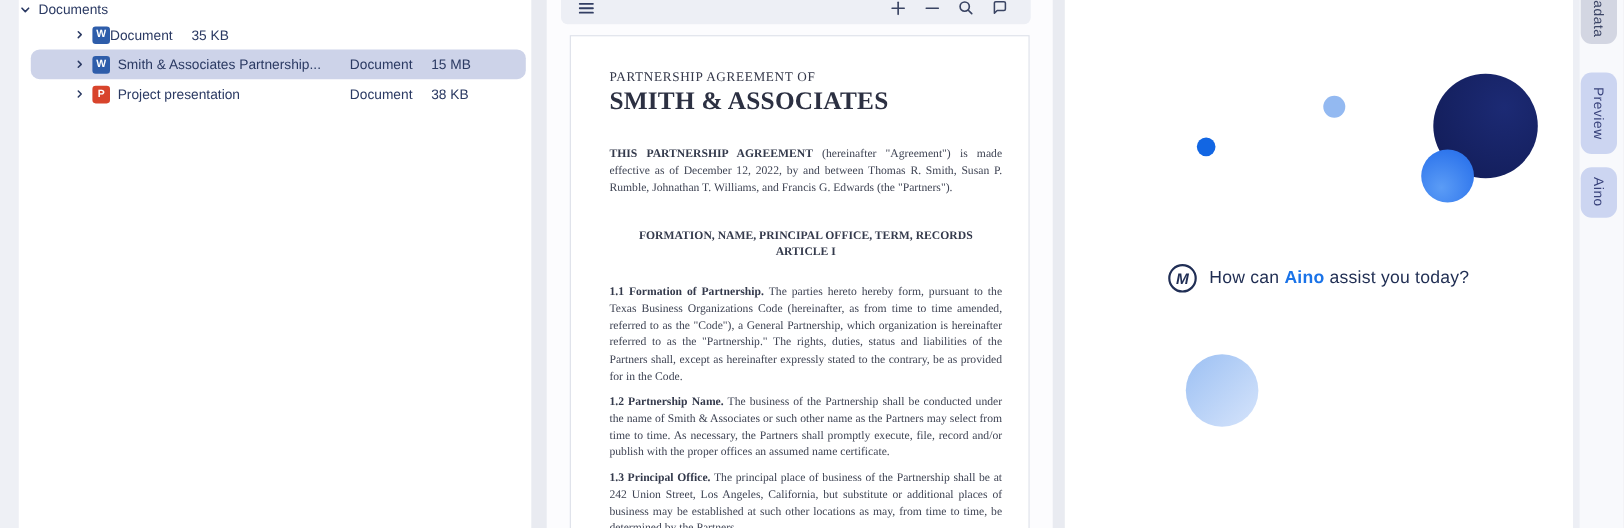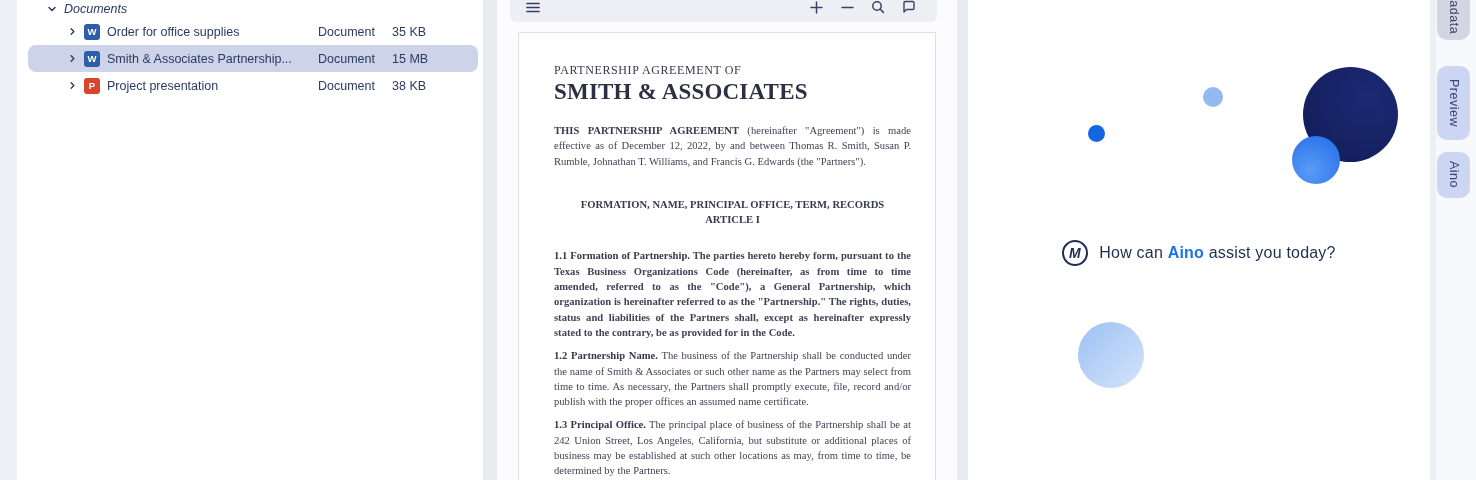--- a/index.html
+++ b/index.html
@@ -9,7 +9,7 @@
   
   .left-rail { position:absolute; left:0; top:0; width:17px; height:480px; background:#eef0f5; }
   .file-panel { position:absolute; left:17px; top:0; width:466px; height:480px; background:#ffffff; }
-  .folder-row { position:absolute; top:0; left:0; right:0; height:18px; display:flex; align-items:center; padding-left:29px; gap:6px; color:#2b3a63; font-size:12.5px;font-style:italic; }
+  .folder-row { position:absolute; top:0; left:0; right:0; height:18px; display:flex; align-items:center; gap:6px; color:#2b3a63; font-size:12.5px; }
   .rows { position:absolute; top:18px; left:0; right:0; }
   .file-row { display:flex; align-items:center; height:27px; margin:0 5px 0 11px; border-radius:8px; padding-left:38px; color:#2b3a63; font-size:12.5px; cursor:default; }
   .file-row.selected { background:#cdd3e9; }

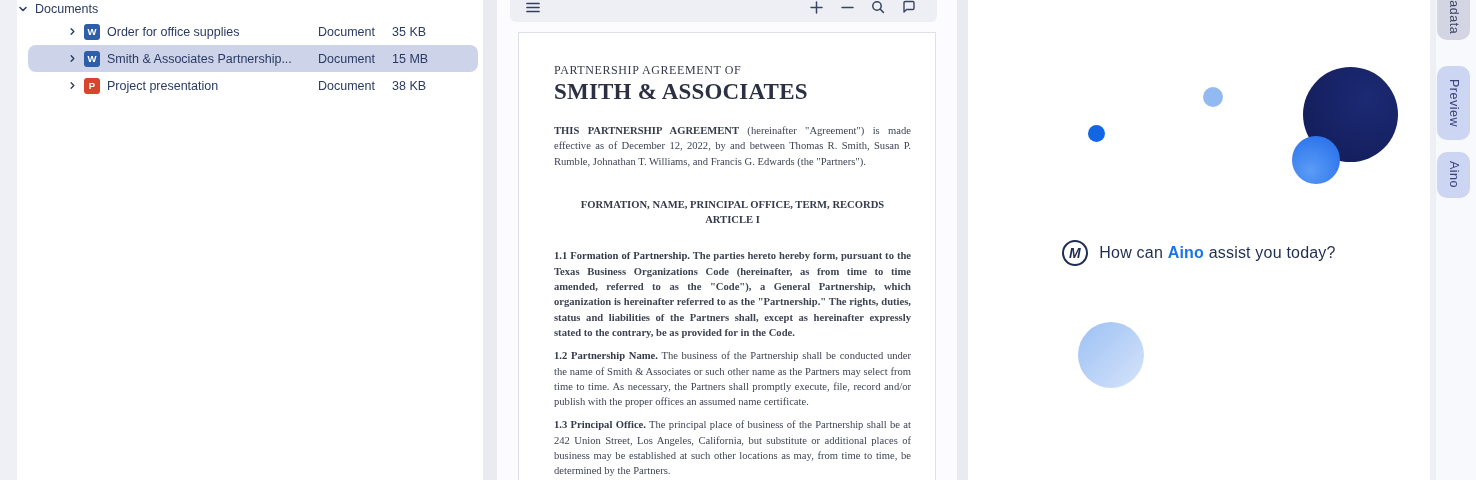--- a/index.html
+++ b/index.html
@@ -91,7 +91,6 @@
             </svg>
         </span>
         <span class="doc-icon word">W</span>
-        <span class="file-name">Order for office supplies</span>
         <span class="file-type">Document</span>
         <span class="file-size">35 KB</span>
       </div>

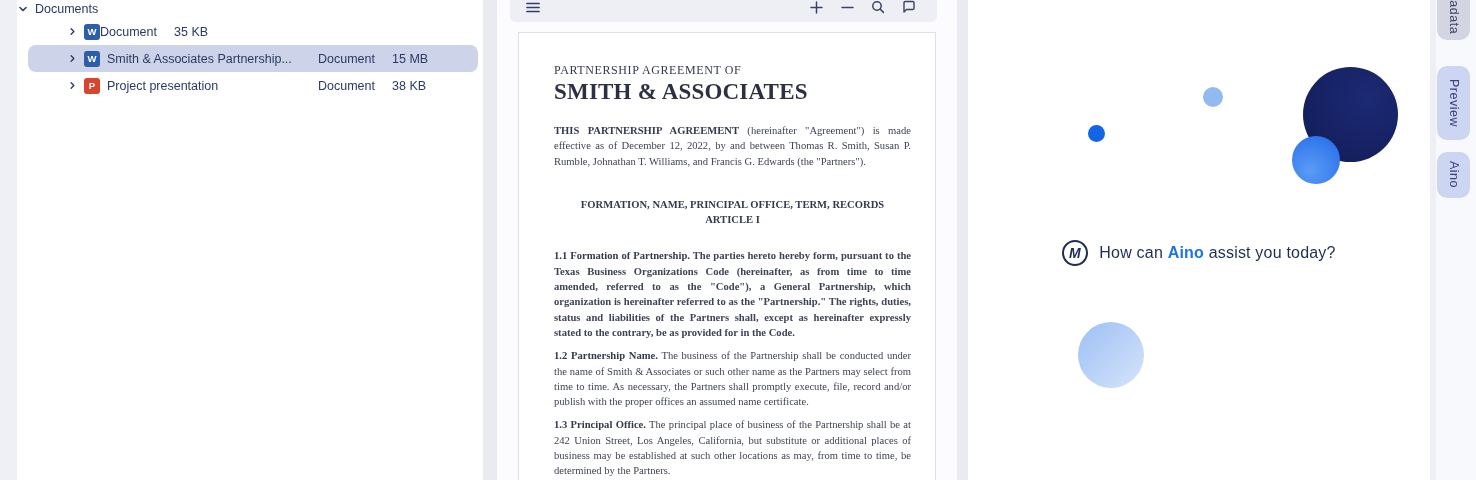--- a/index.html
+++ b/index.html
@@ -35,7 +35,7 @@
   .doc-title-large { font-size:23px; letter-spacing:.2px; color:#2c3042; margin-top:1px;font-weight:bold; }
   .doc-par { font-size:10.6px; line-height:15.3px; color:#3f4454; text-align:justify; }
   .doc-par b { color:#343a4c; }
-  .doc-intro { margin-top:18px; }
+  .doc-intro { margin-top:28px; }
   .doc-article { margin-top:28px; text-align:center; font-weight:bold; font-size:10.6px; line-height:15.3px; color:#343a4c; }
   .doc-sec1 { margin-top:21px;font-weight:bold; }
   .doc-sec { margin-top:8px; }

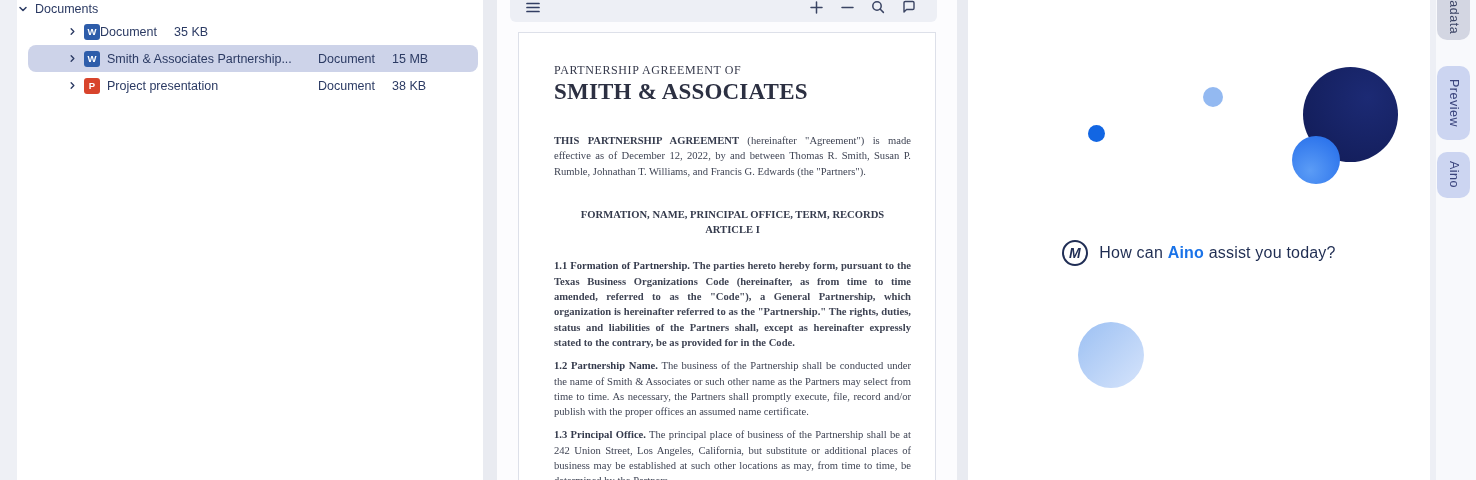--- a/index.html
+++ b/index.html
@@ -37,7 +37,7 @@
   .doc-par b { color:#343a4c; }
   .doc-intro { margin-top:28px; }
   .doc-article { margin-top:28px; text-align:center; font-weight:bold; font-size:10.6px; line-height:15.3px; color:#343a4c; }
-  .doc-sec1 { margin-top:21px;font-weight:bold; }
+  .doc-sec1 { margin-top:21px; }
   .doc-sec { margin-top:8px; }
 
   

